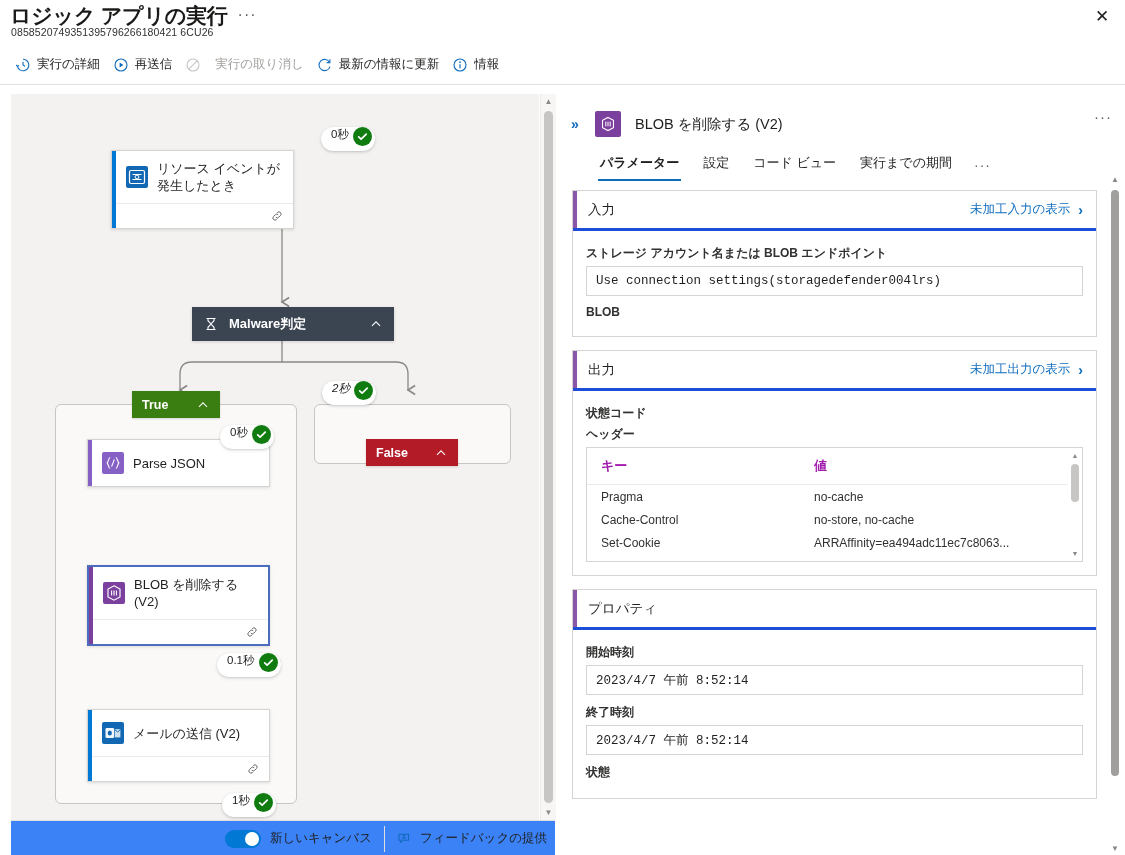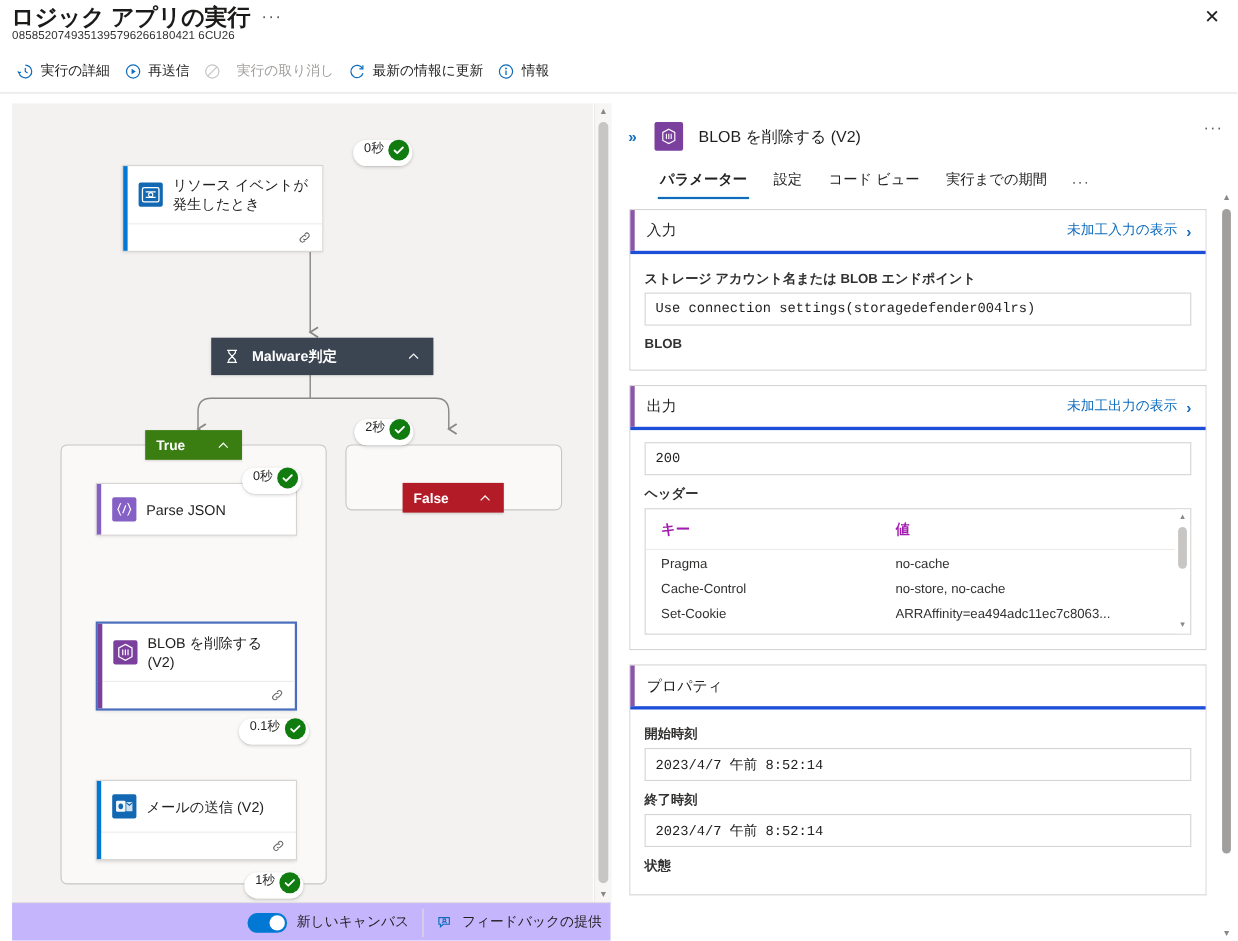--- a/index.html
+++ b/index.html
@@ -239,7 +239,7 @@
             <path d="M3.4 10.2 8 5.6l4.6 4.6" fill="none" stroke="#fff" stroke-width="1.3"></path>
           </svg>
       </div>
-      <div class="pill" style="left:311px;top:287px;">
+      <div class="pill" style="left:311px;top:287px;font-style:italic;">
         <span class="pill-text">2秒</span>
         <span class="pill-check">
           <svg viewBox="0 0 16 16" width="13" height="13">

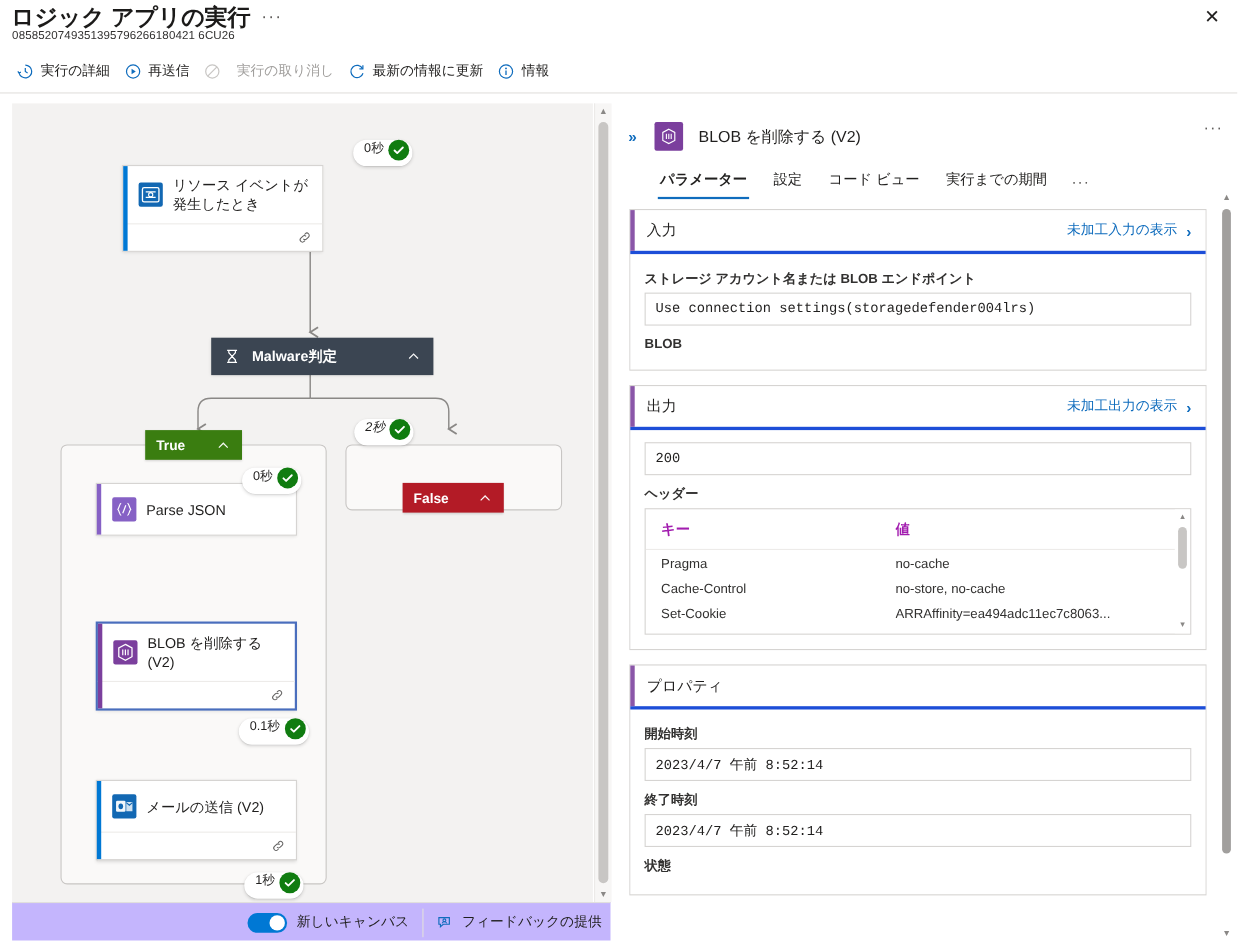--- a/index.html
+++ b/index.html
@@ -416,6 +416,7 @@
           </span>
         </div>
         <div class="card-body">
+          <div class="fld-label">状態コード</div>
           <div class="fld-box">200</div>
           <div class="fld-label">ヘッダー</div>
           <div class="hdr-table">

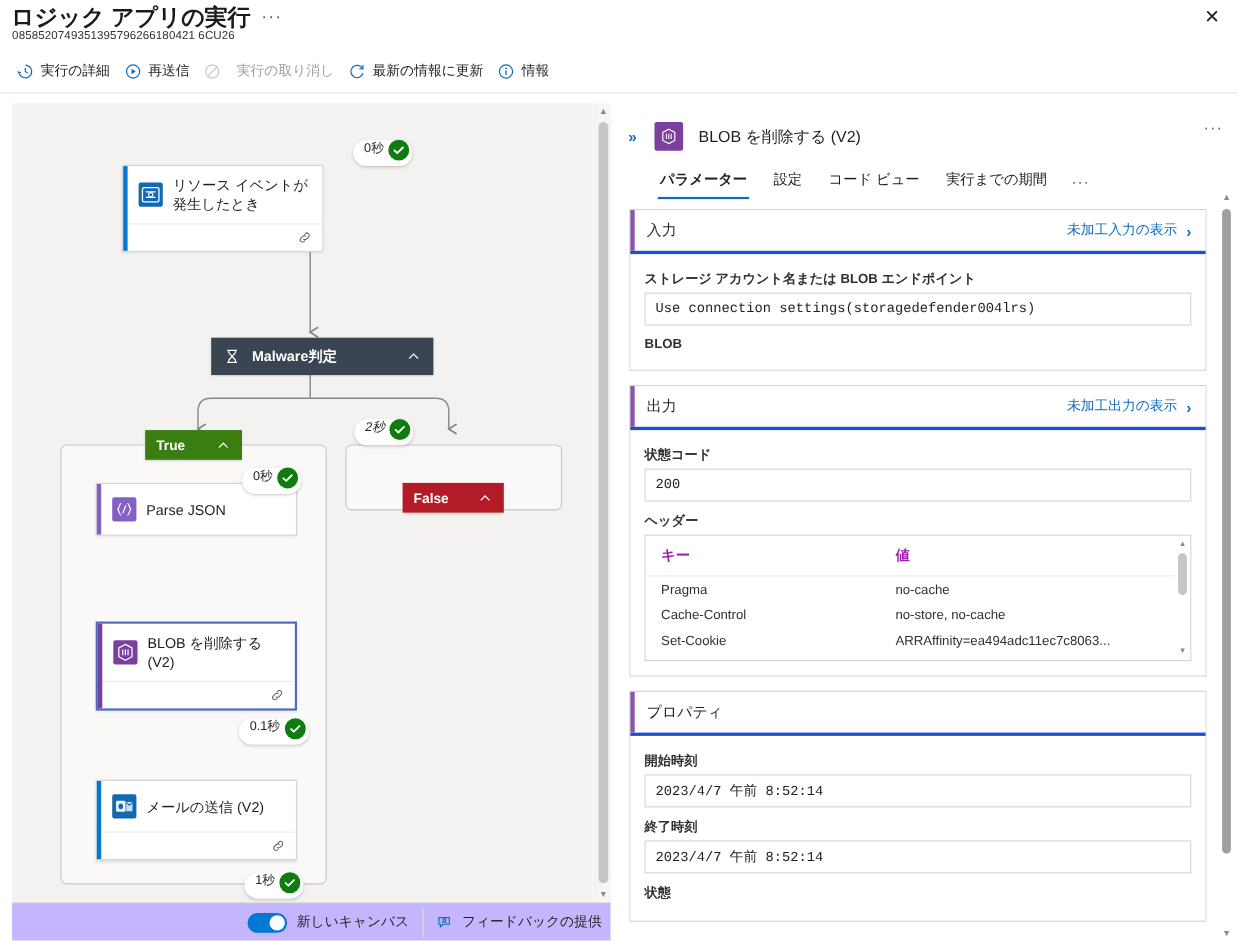--- a/index.html
+++ b/index.html
@@ -417,7 +417,6 @@
         </div>
         <div class="card-body">
           <div class="fld-label">状態コード</div>
-          <div class="fld-box">200</div>
           <div class="fld-label">ヘッダー</div>
           <div class="hdr-table">
             <div class="ht-row head">

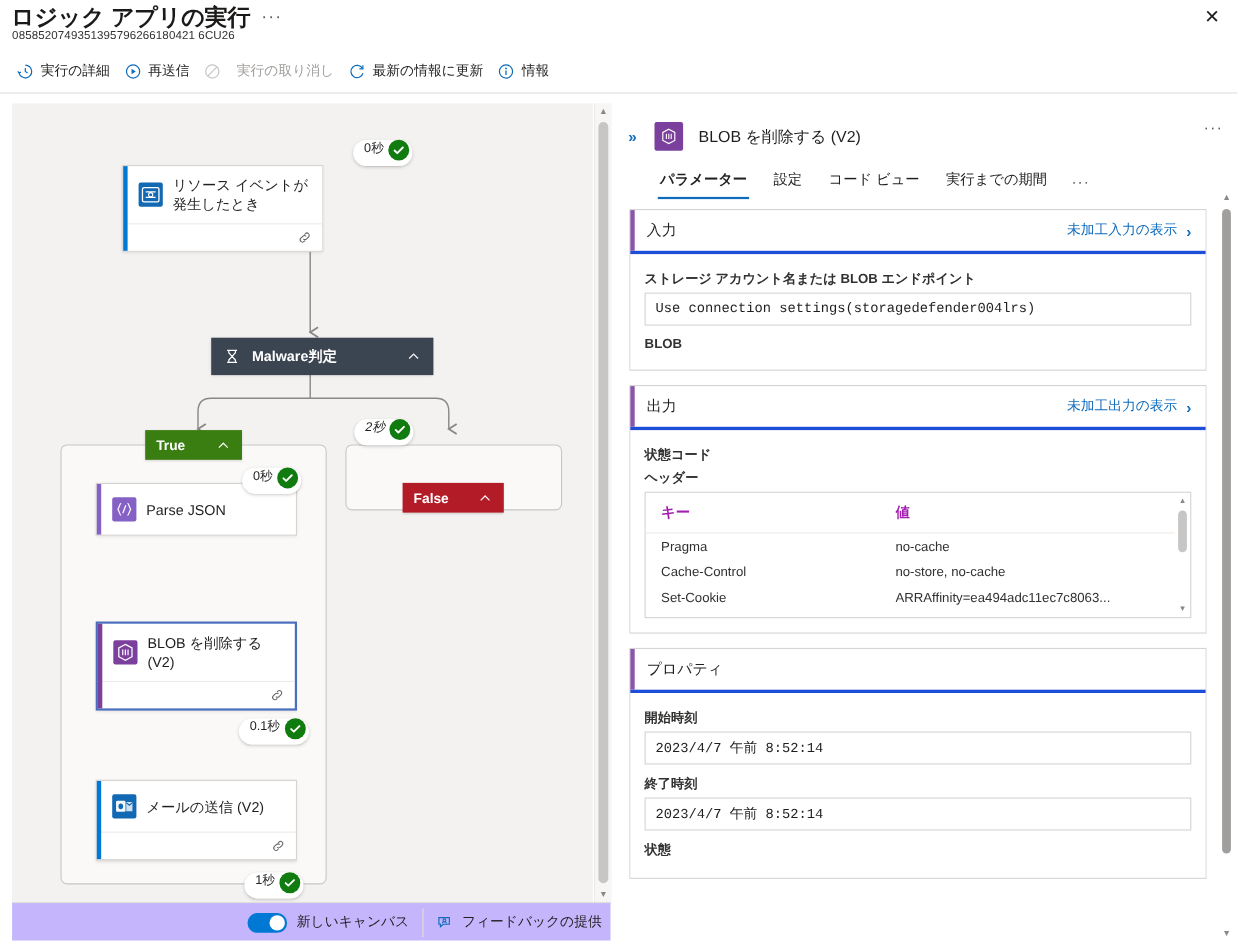--- a/index.html
+++ b/index.html
@@ -71,7 +71,7 @@
   .branch-box{position:absolute;border:1px solid #c8c6c4;border-radius:6px;background:#faf9f8;}
 
   
-  .bottombar{position:absolute;left:11px;top:820px;width:544px;height:35px;background:#c4b5fd;border-top:1px solid #e1dfdd;display:flex;align-items:center;justify-content:flex-end;}
+  .bottombar{position:absolute;left:11px;top:820px;width:544px;height:35px;background:#3b82f6;border-top:1px solid #e1dfdd;display:flex;align-items:center;justify-content:flex-end;}
   .toggle-wrap{display:flex;align-items:center;gap:9px;padding-right:12px;border-right:1px solid #e1dfdd;height:26px;}
   .toggle{width:36px;height:18px;border-radius:9px;background:#0078d4;position:relative;cursor:pointer;}
   .toggle .knob{position:absolute;top:2px;right:2px;width:14px;height:14px;border-radius:50%;background:#fff;}

